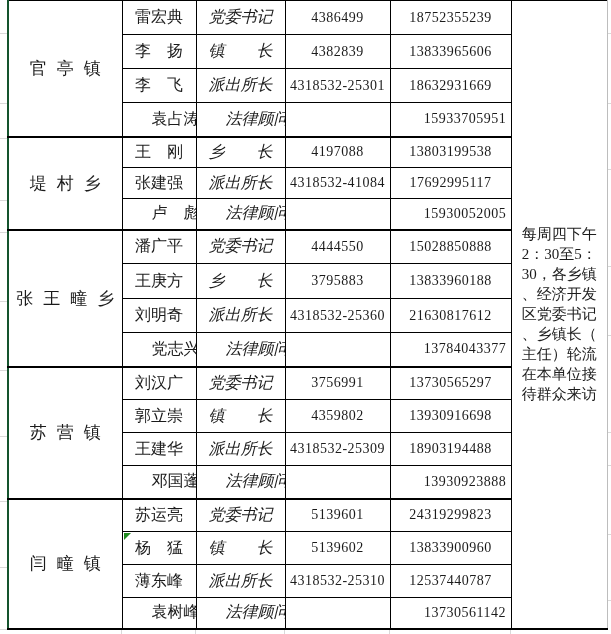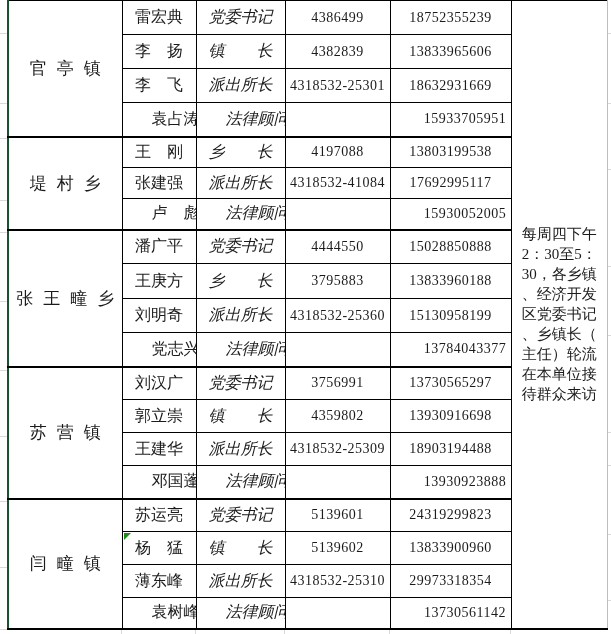--- a/index.html
+++ b/index.html
@@ -136,7 +136,7 @@
         <td>刘明奇</td>
         <td class="pos">派出所长</td>
         <td class="num">4318532-25360</td>
-        <td class="num">15130958199</td>
+        <td class="num">21630817612</td>
       </tr>
       <tr class="h34 se">
         <td>党志兴</td>

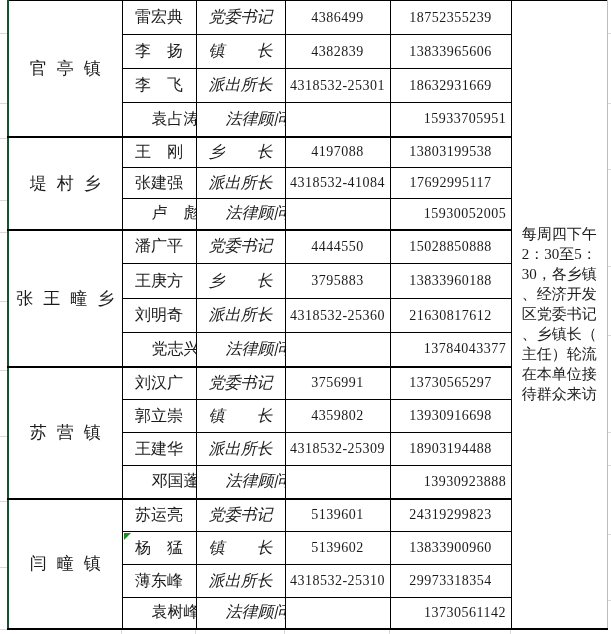--- a/index.html
+++ b/index.html
@@ -188,7 +188,7 @@
         <td>薄东峰</td>
         <td class="pos">派出所长</td>
         <td class="num">4318532-25310</td>
-        <td class="num">29973318354</td>
+        <td class="num">12537440787</td>
       </tr>
       <tr class="h31 se">
         <td>袁树峰</td>

